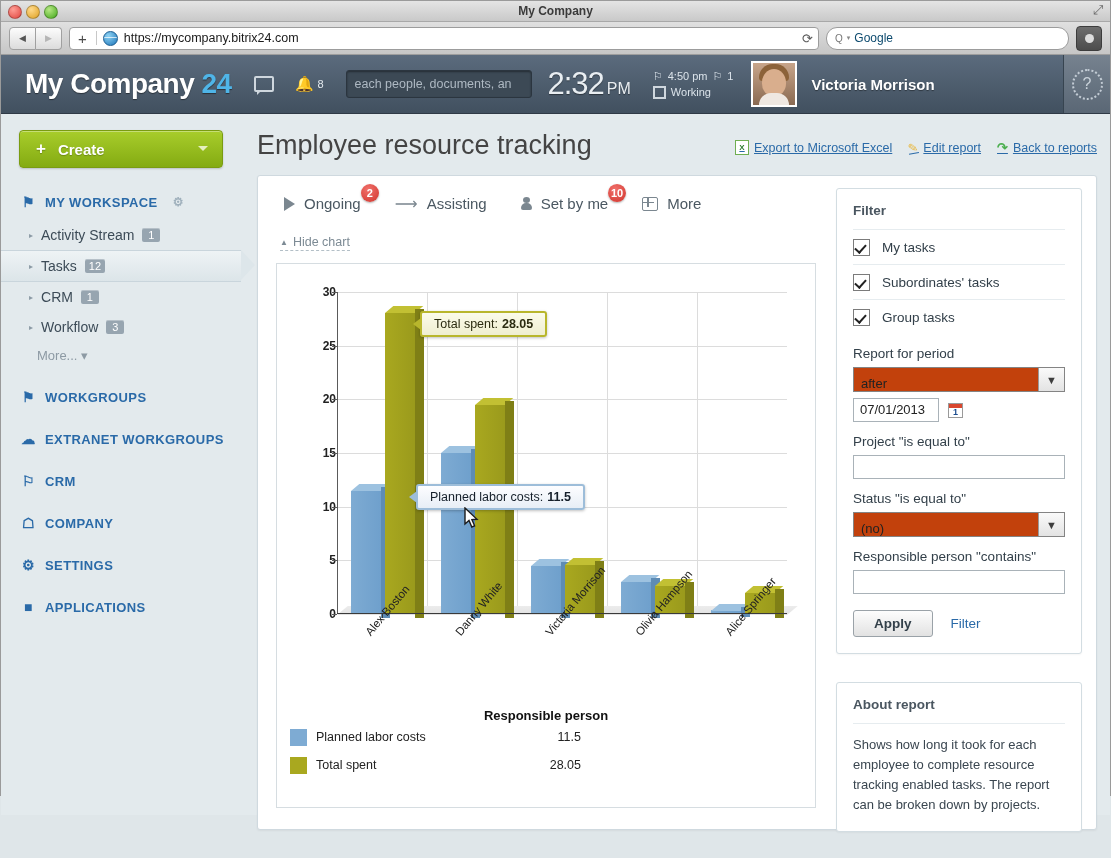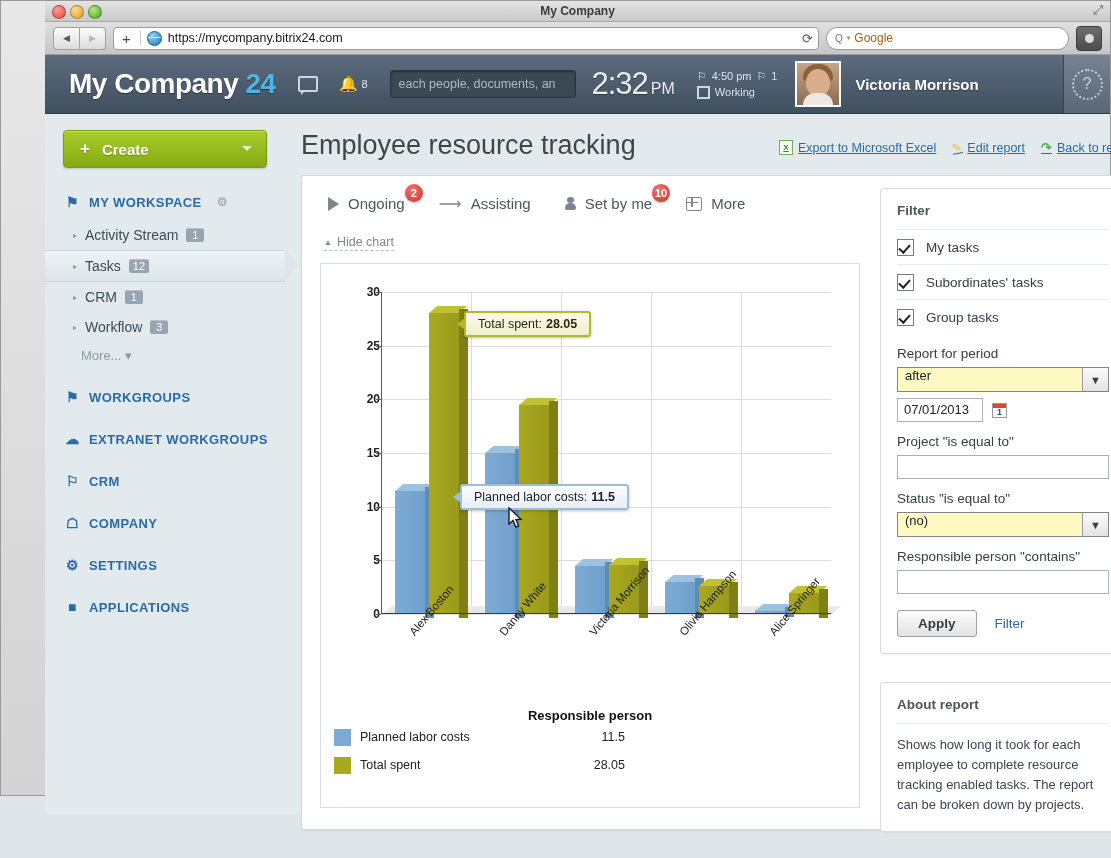--- a/index.html
+++ b/index.html
@@ -13,7 +13,7 @@
   
   #browser{width:1111px;height:796px;position:relative;
     background:linear-gradient(#e8e8e8,#d3d3d3);
-    border:1px solid #9a9a9a;box-sizing:border-box;padding-left:44px;}
+    border:1px solid #9a9a9a;box-sizing:border-box;}
   .titlebar{height:20px;background:linear-gradient(#e4e4e4,#c9c9c9);
     border-bottom:1px solid #a8a8a8;position:relative;}
   .traffic{position:absolute;left:7px;top:4px;display:flex;gap:4px;}

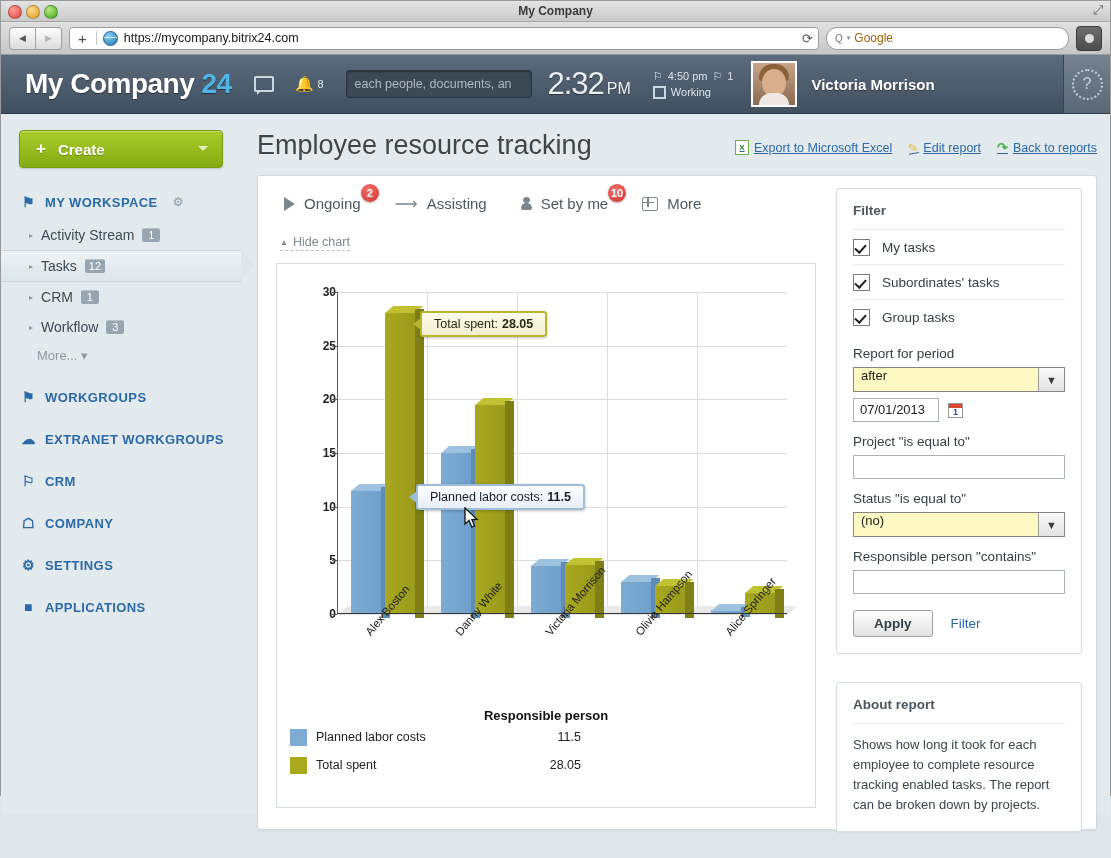--- a/index.html
+++ b/index.html
@@ -46,7 +46,7 @@
     border-radius:11px;display:flex;align-items:center;padding:0 8px;gap:4px;}
   .magn{font-size:10px;color:#777;}
   .caretd{font-size:7px;color:#888;}
-  .searchtxt{font-size:12px;color:#a16207;}
+  .searchtxt{font-size:12px;color:#0c4a6e;}
   .rightbtn{width:24px;height:23px;border-radius:4px;
     background:linear-gradient(#6e6e6e,#4c4c4c);border:1px solid #3c3c3c;
     display:flex;align-items:center;justify-content:center;}

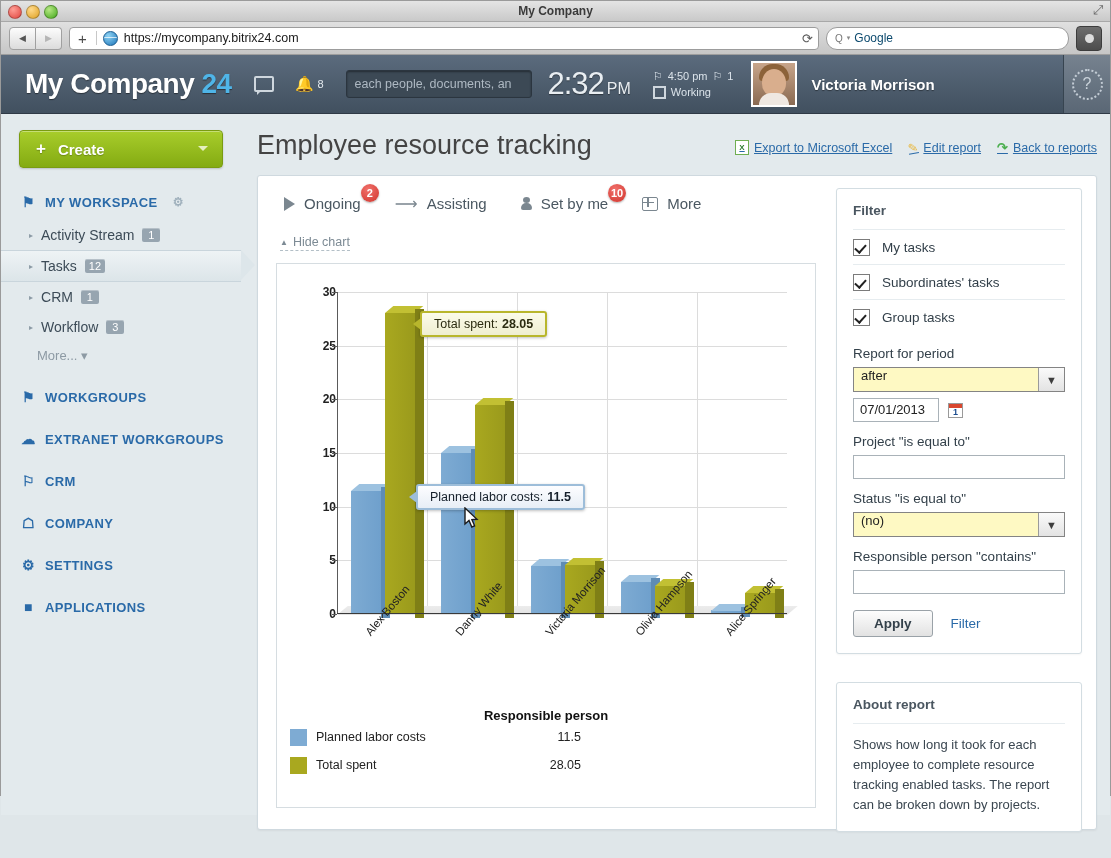--- a/index.html
+++ b/index.html
@@ -222,8 +222,8 @@
   .flabel{font-size:13.5px;color:#33404a;}
   .fgroup{margin-top:12px;}
   .fgroup .ftitle{font-size:13.5px;color:#33404a;margin-bottom:6px;}
-  .selbox{width:100%;height:25px;border:1px solid #848484;background:#fef9c3;
-    display:flex;align-items:flex-start;padding:0 0 0 7px;box-sizing:border-box;
+  .selbox{width:100%;height:25px;border:1px solid #848484;background:#c2410c;
+    display:flex;align-items:flex-end;padding:0 0 0 7px;box-sizing:border-box;
     font-size:13px;color:#222;position:relative;}
   .selarrow{margin-left:auto;width:25px;height:23px;background:linear-gradient(#fafafa,#e3e3e3);
     border-left:1px solid #9a9a9a;display:flex;align-items:center;justify-content:center;

